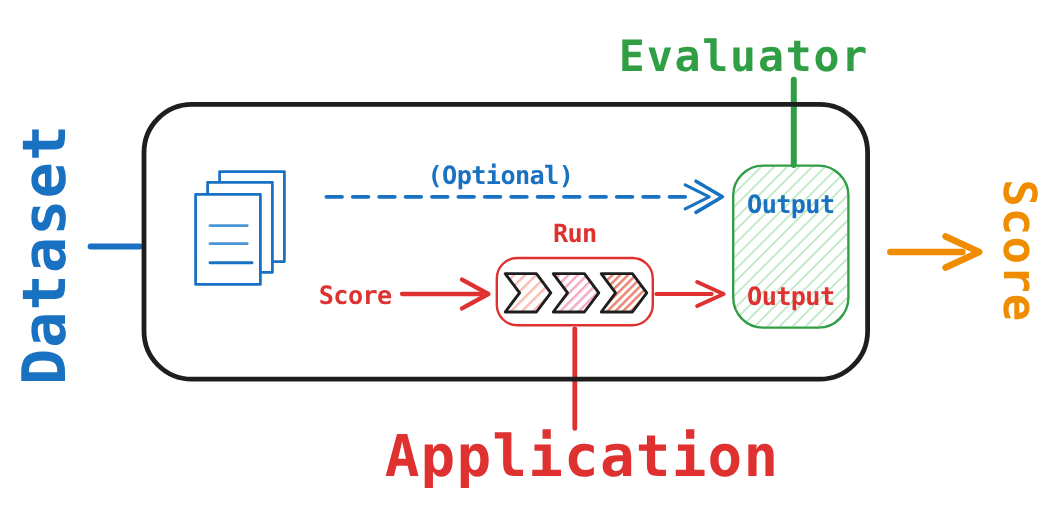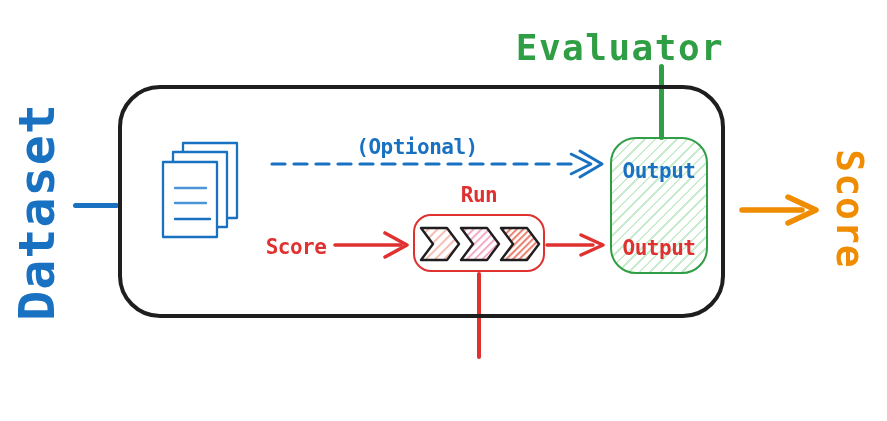--- a/index.html
+++ b/index.html
@@ -53,6 +53,7 @@
 
   <div class="lbl rot-ccw blue sz-dataset" style="left:37px; top:212px;">Dataset</div>
   <div class="lbl green sz-evaluator" style="left:620px; top:48px;">Evaluator</div>
+  <div class="lbl red sz-application" style="left:485px; top:381px;">Application</div>
   <div class="lbl rot-cw orange sz-score" style="left:850px; top:209px;">Score</div>
 
   <div class="connector" id="dataset-connector"></div>

